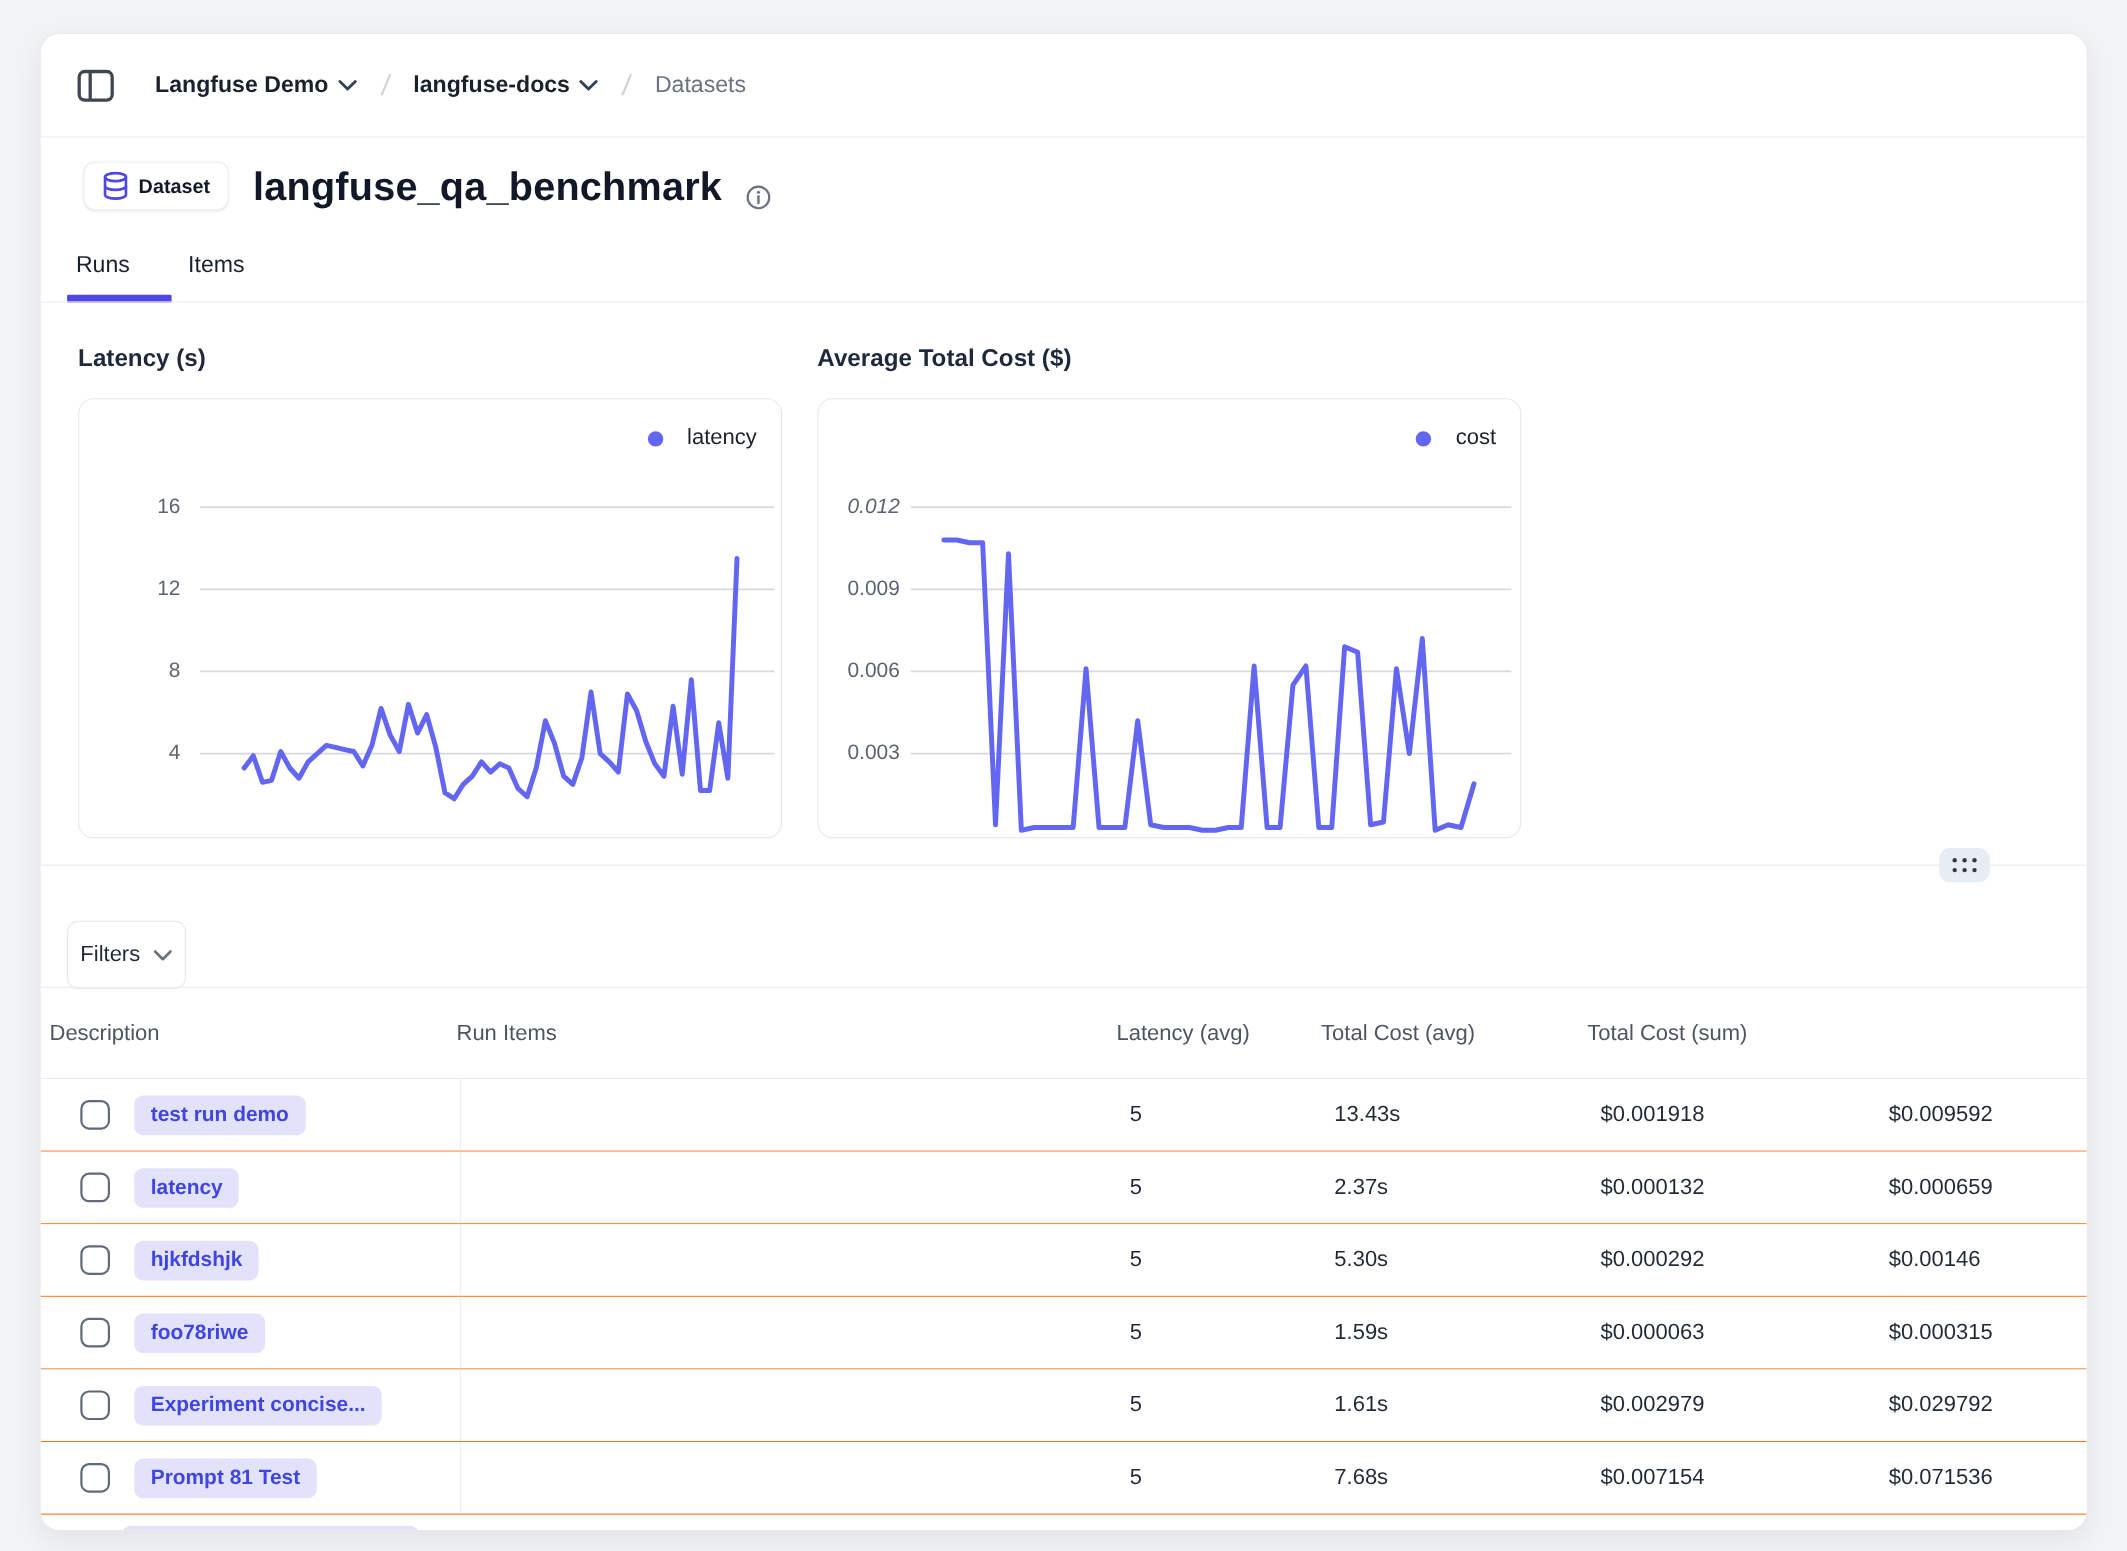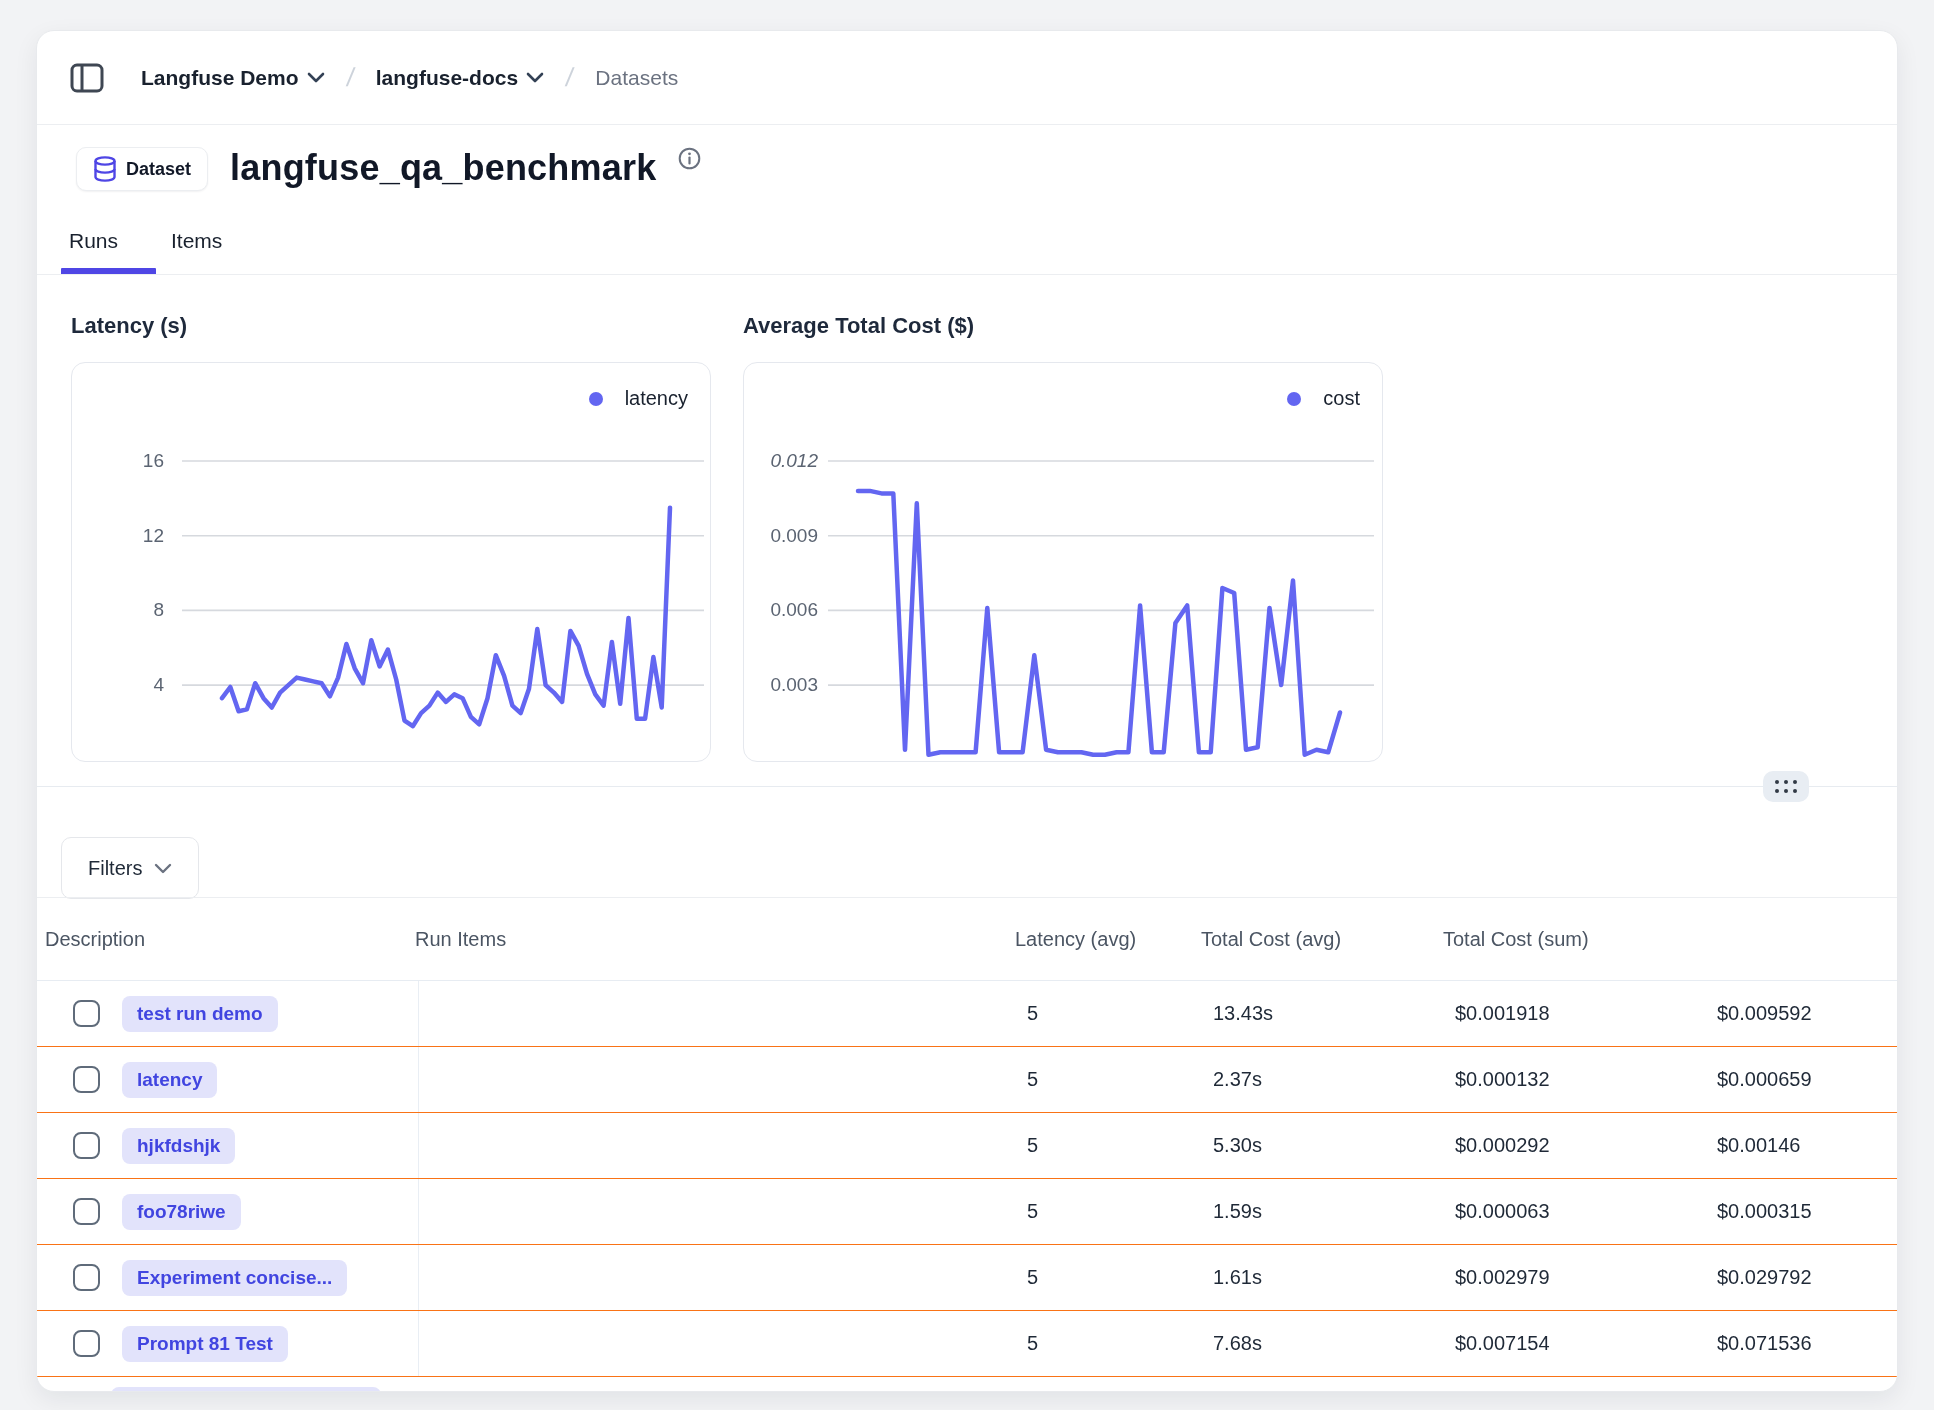--- a/index.html
+++ b/index.html
@@ -31,7 +31,7 @@
   .crumb-sep { font-size:26px; color:#cdd3db; font-weight:300; padding:0 8px; transform:skewX(-8deg); }
   .ml { margin-left:18px; }
   
-  .ds-row { position:absolute; left:39px; top:116px; display:flex; align-items:flex-start; gap:22px; }
+  .ds-row { position:absolute; left:39px; top:116px; display:flex; align-items:flex-end; gap:22px; }
   .ds-badge {
     display:flex; align-items:center; gap:9px; height:44px; padding:0 16px;
     background:#fff; border:1px solid #eceef1; border-radius:10px;

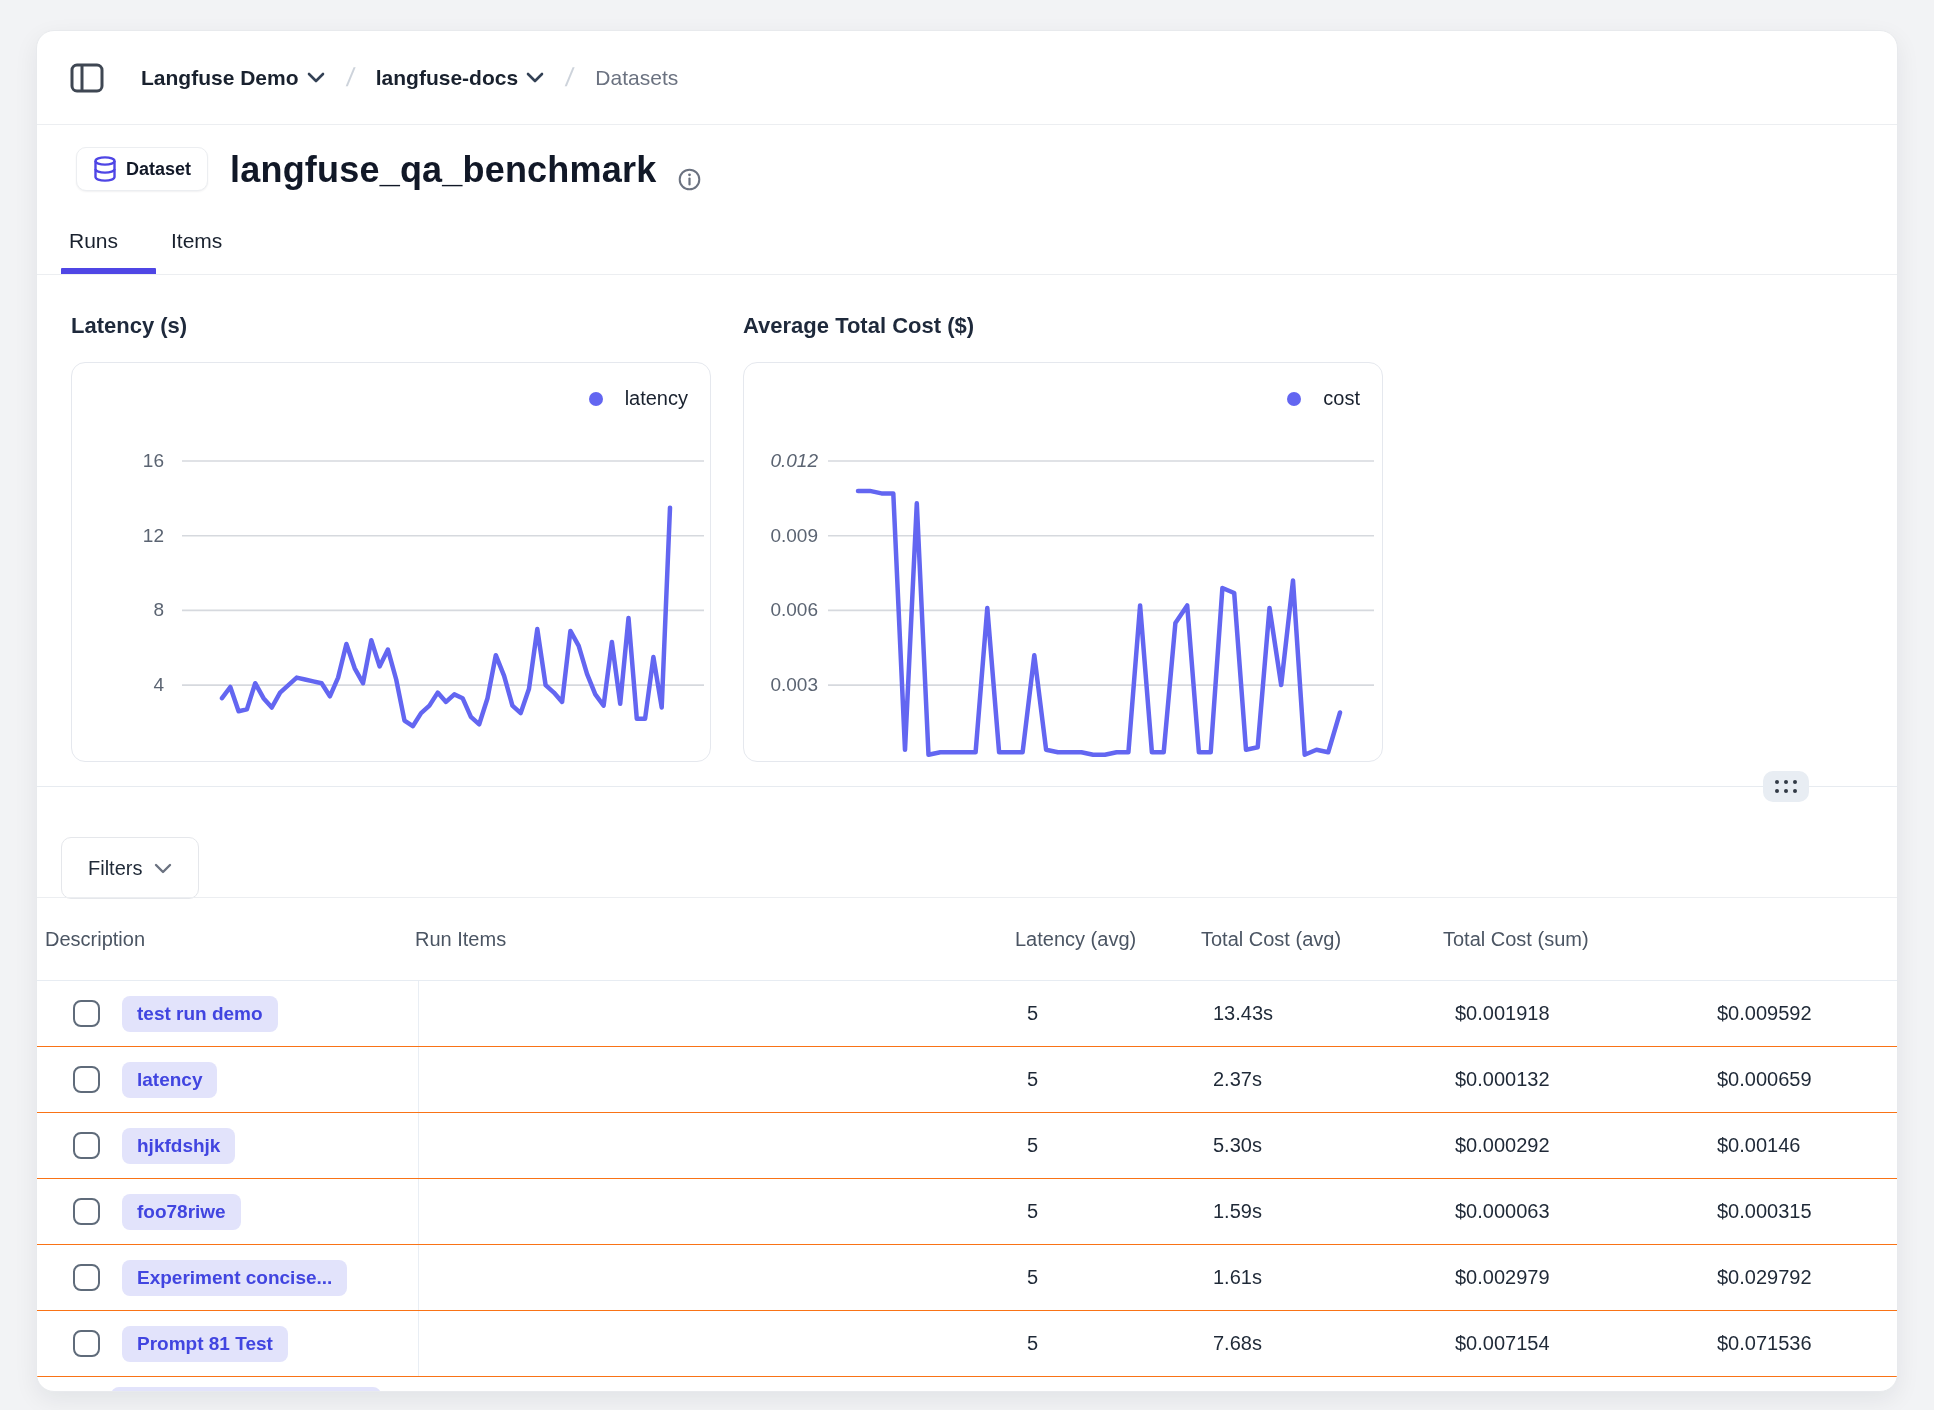--- a/index.html
+++ b/index.html
@@ -65,7 +65,7 @@
   .dots i { width:4px; height:4px; border-radius:50%; background:#323a46; justify-self:center; align-self:center; }
   
   .filters-btn {
-    position:absolute; left:24px; top:806px; height:62px; padding:0 26px;
+    position:absolute; left:24px; top:806px; height:62px; padding:0 11px;
     display:flex; align-items:center; gap:12px;
     border:1px solid #e5e7eb; border-radius:10px; background:#fff;
     font-size:20px; font-weight:500; color:#1f2937; cursor:pointer;

